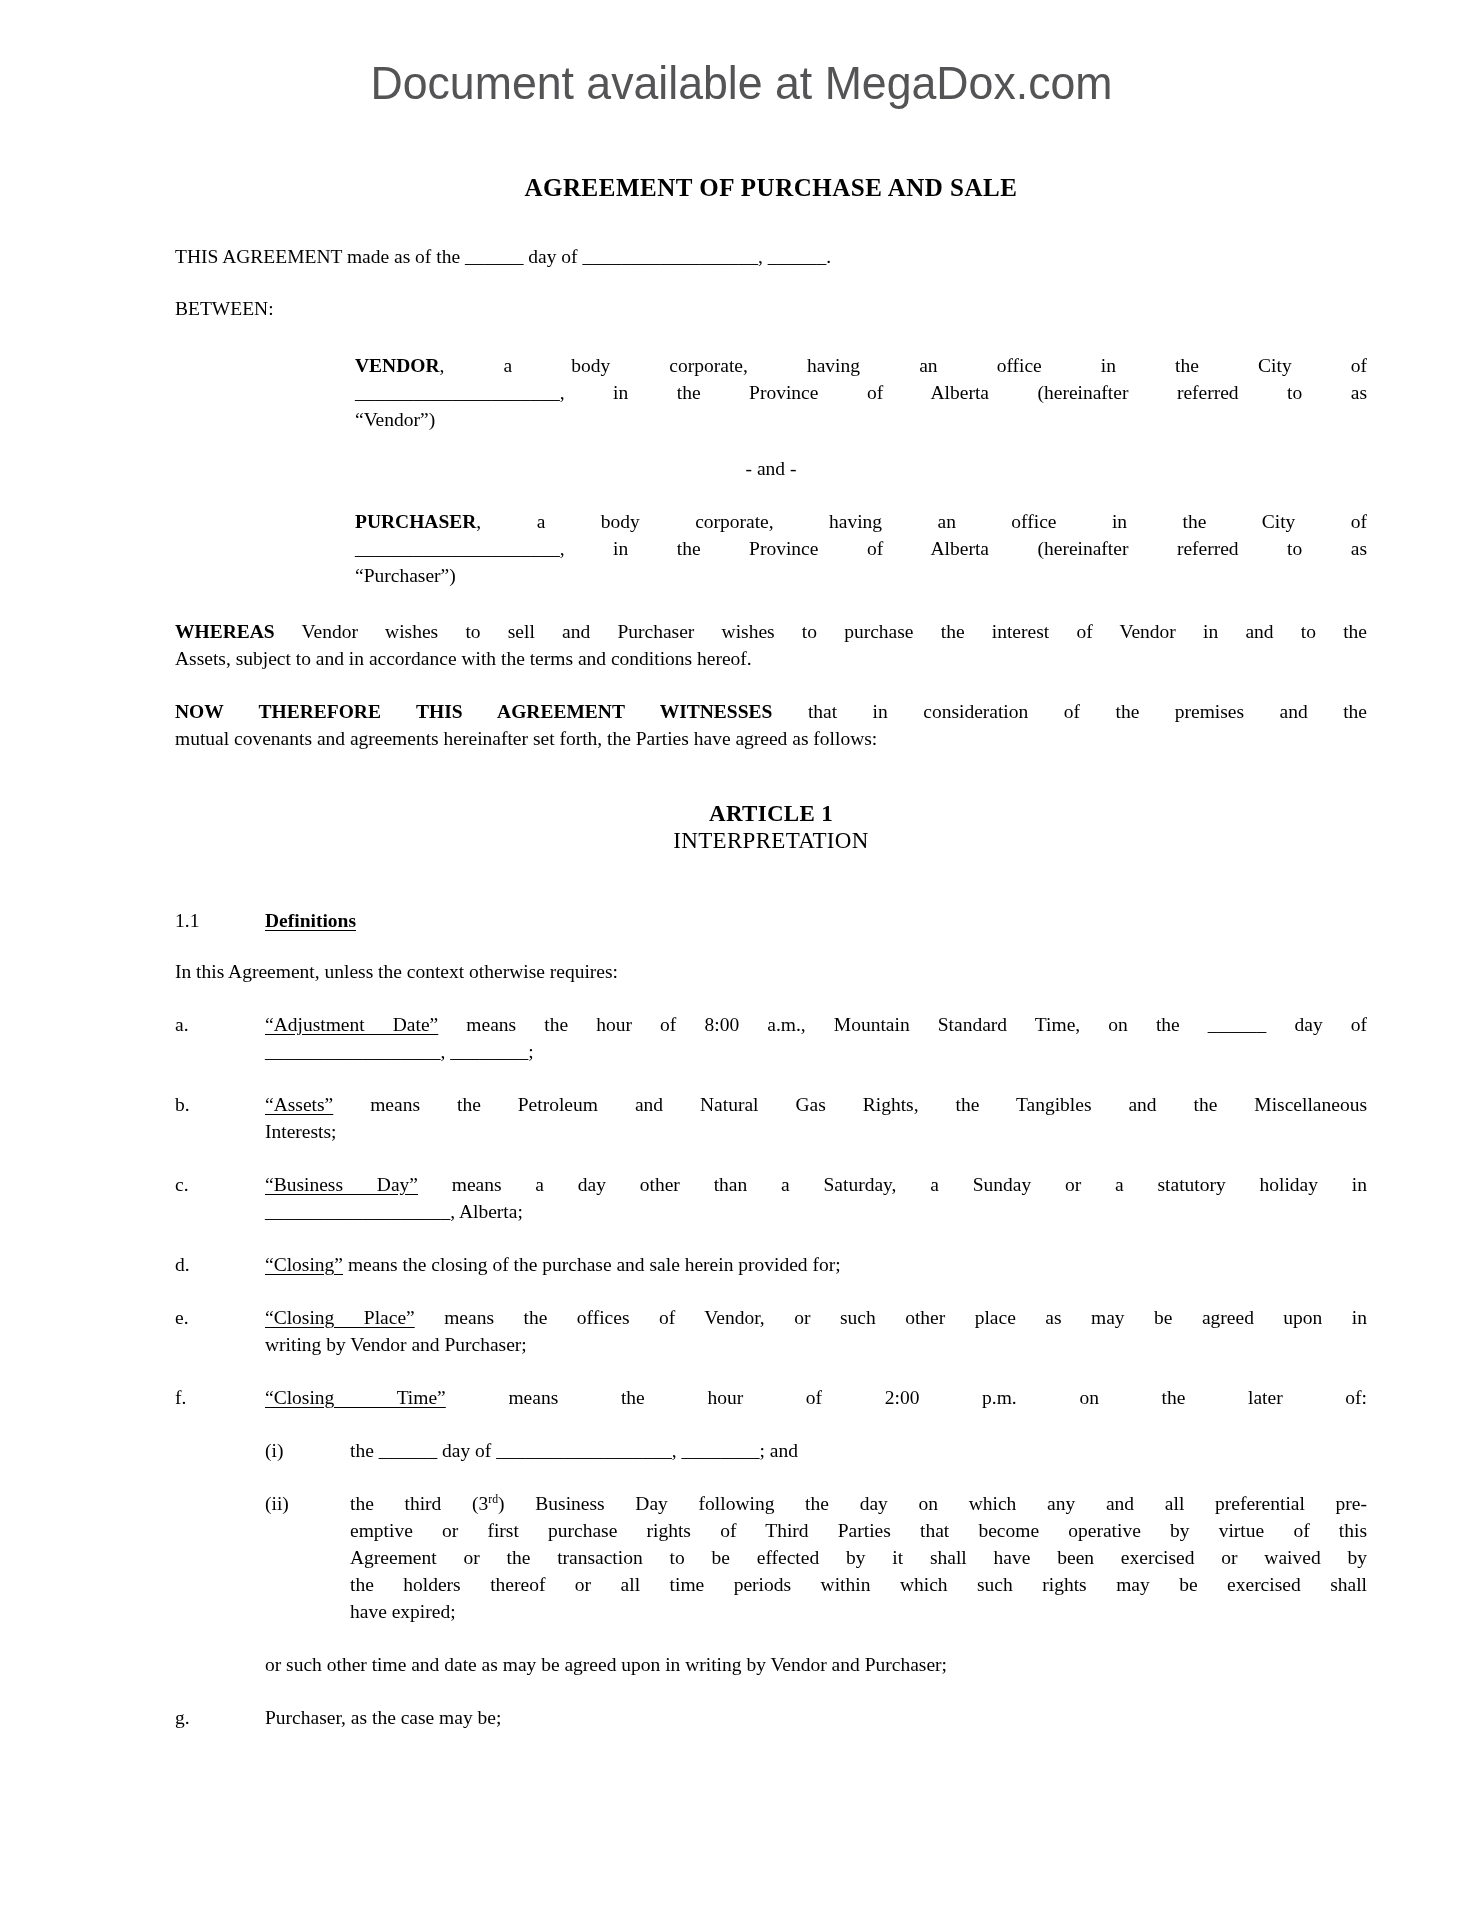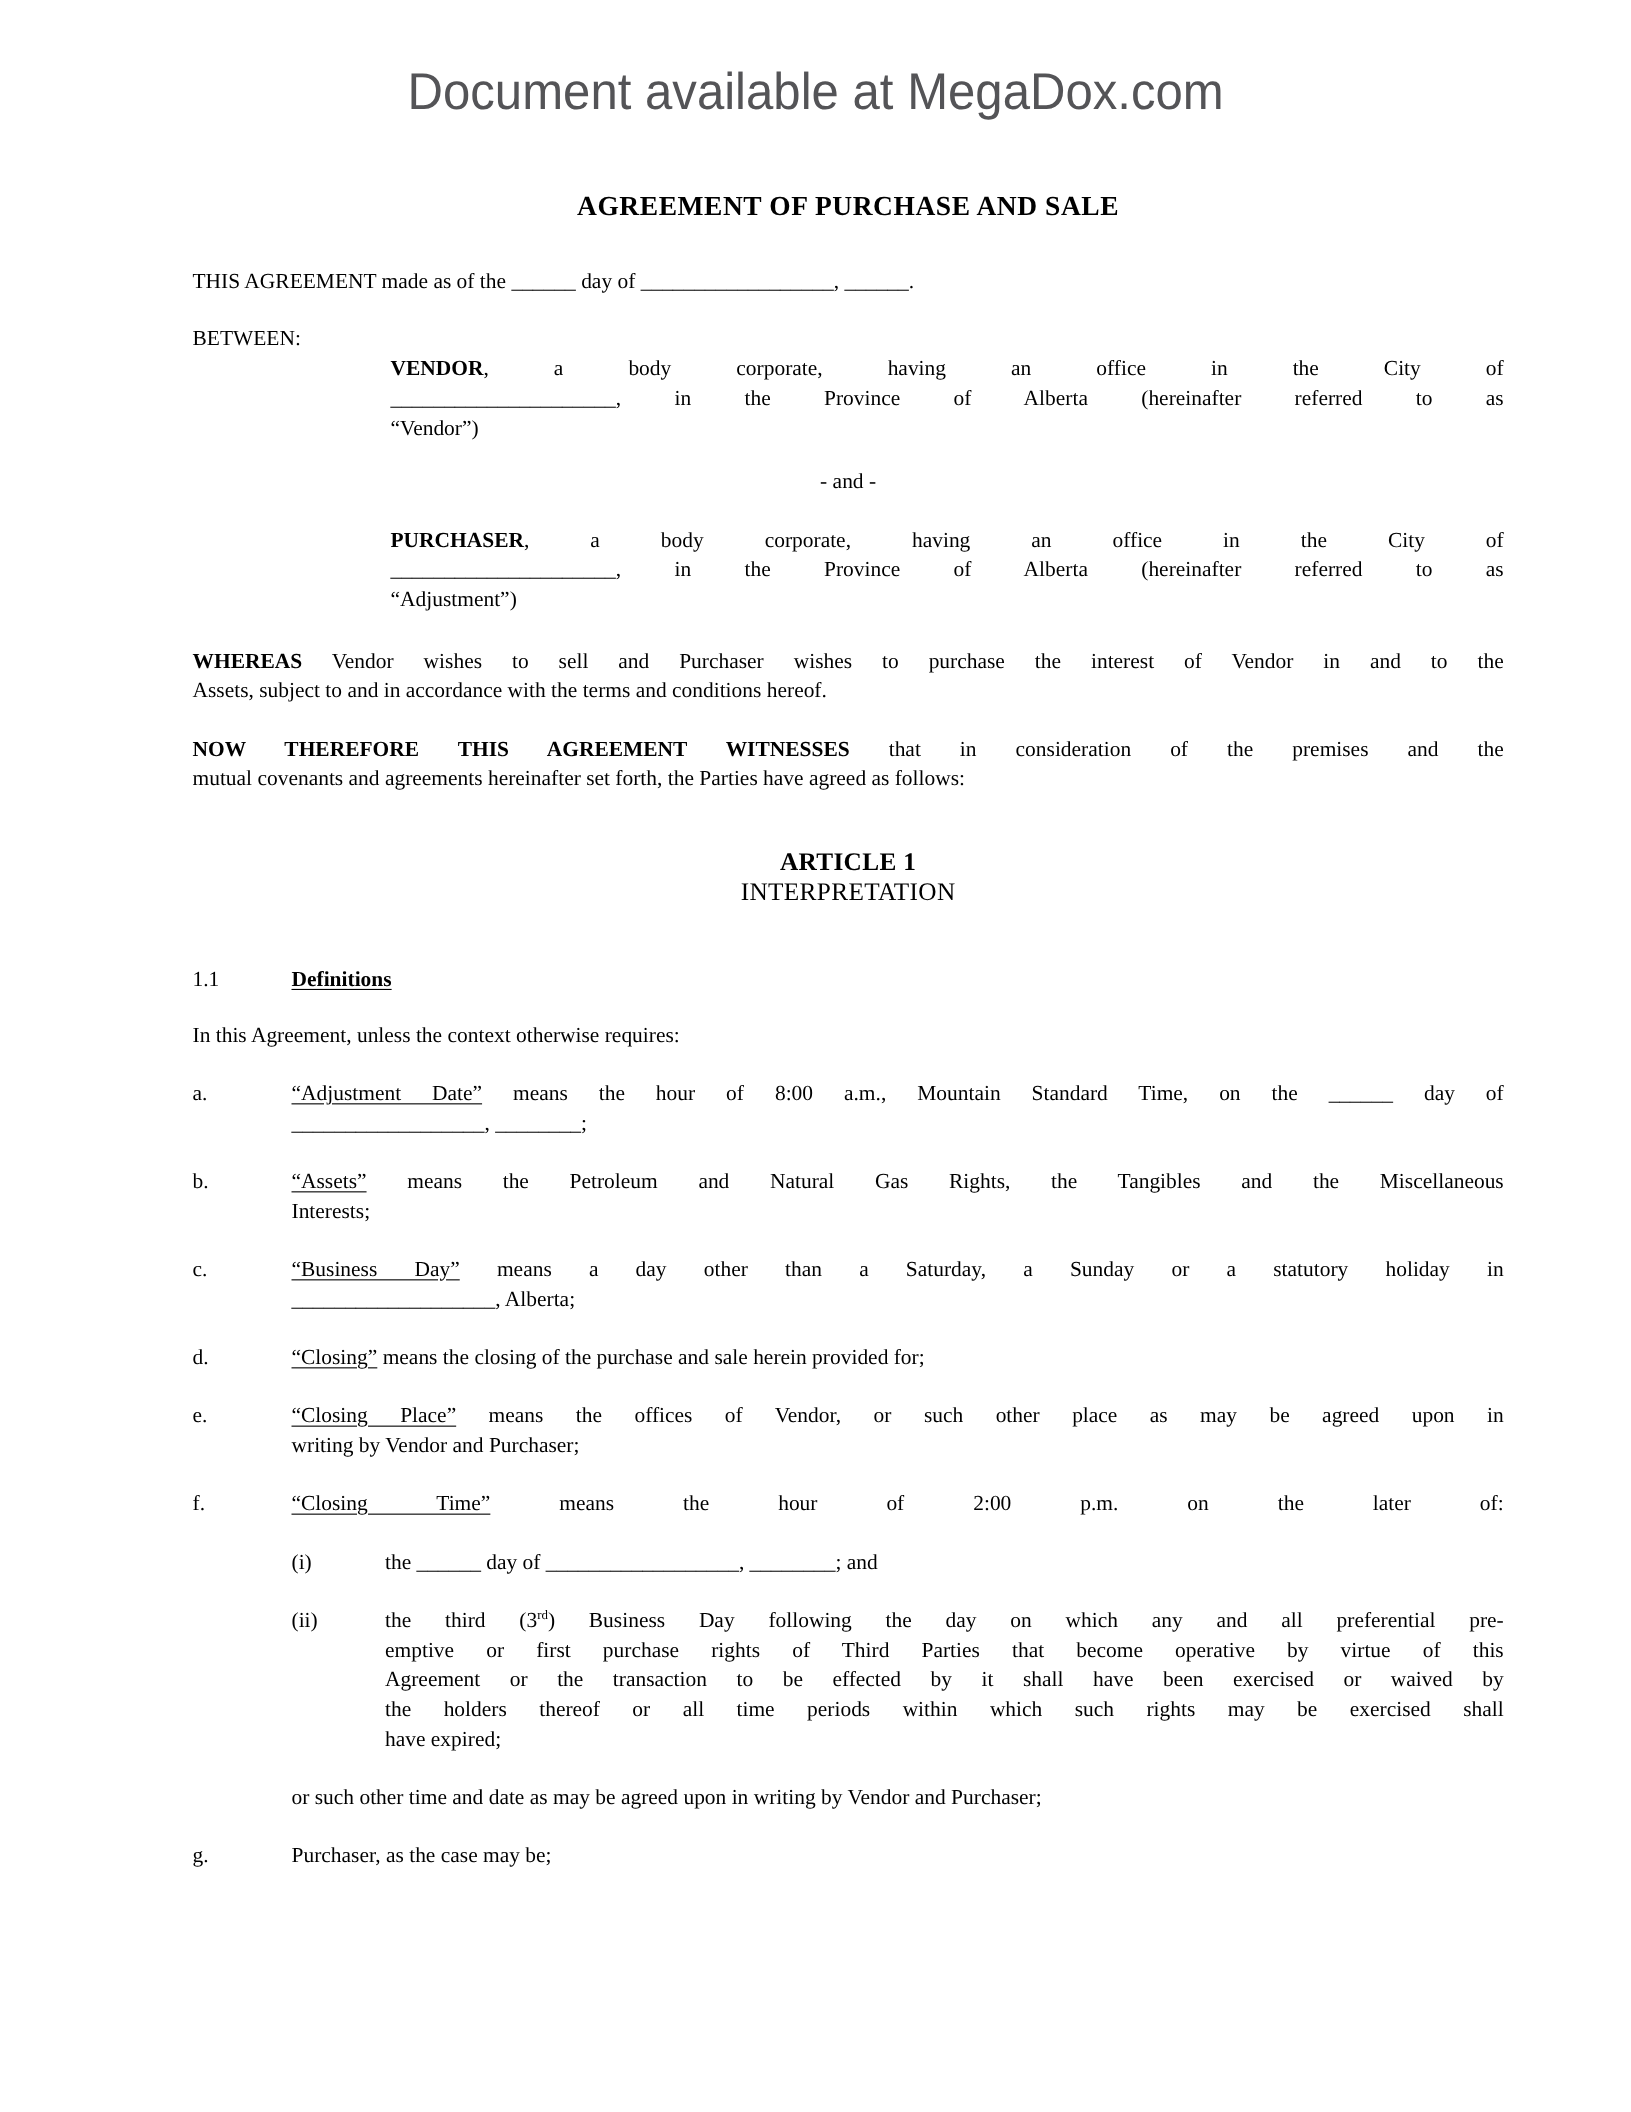--- a/index.html
+++ b/index.html
@@ -66,7 +66,7 @@
       <div class="ln">BETWEEN:</div>
     </div>
 
-  <div class="para indented" style="">
+  <div class="para indented" style="margin-top:30px">
       <div class="ln"><b>VENDOR</b>, a body corporate, having an office in the City of</div>
       <div class="ln">_____________________, in the Province of Alberta (hereinafter referred to as</div>
       <div class="ln">“Vendor”)</div>

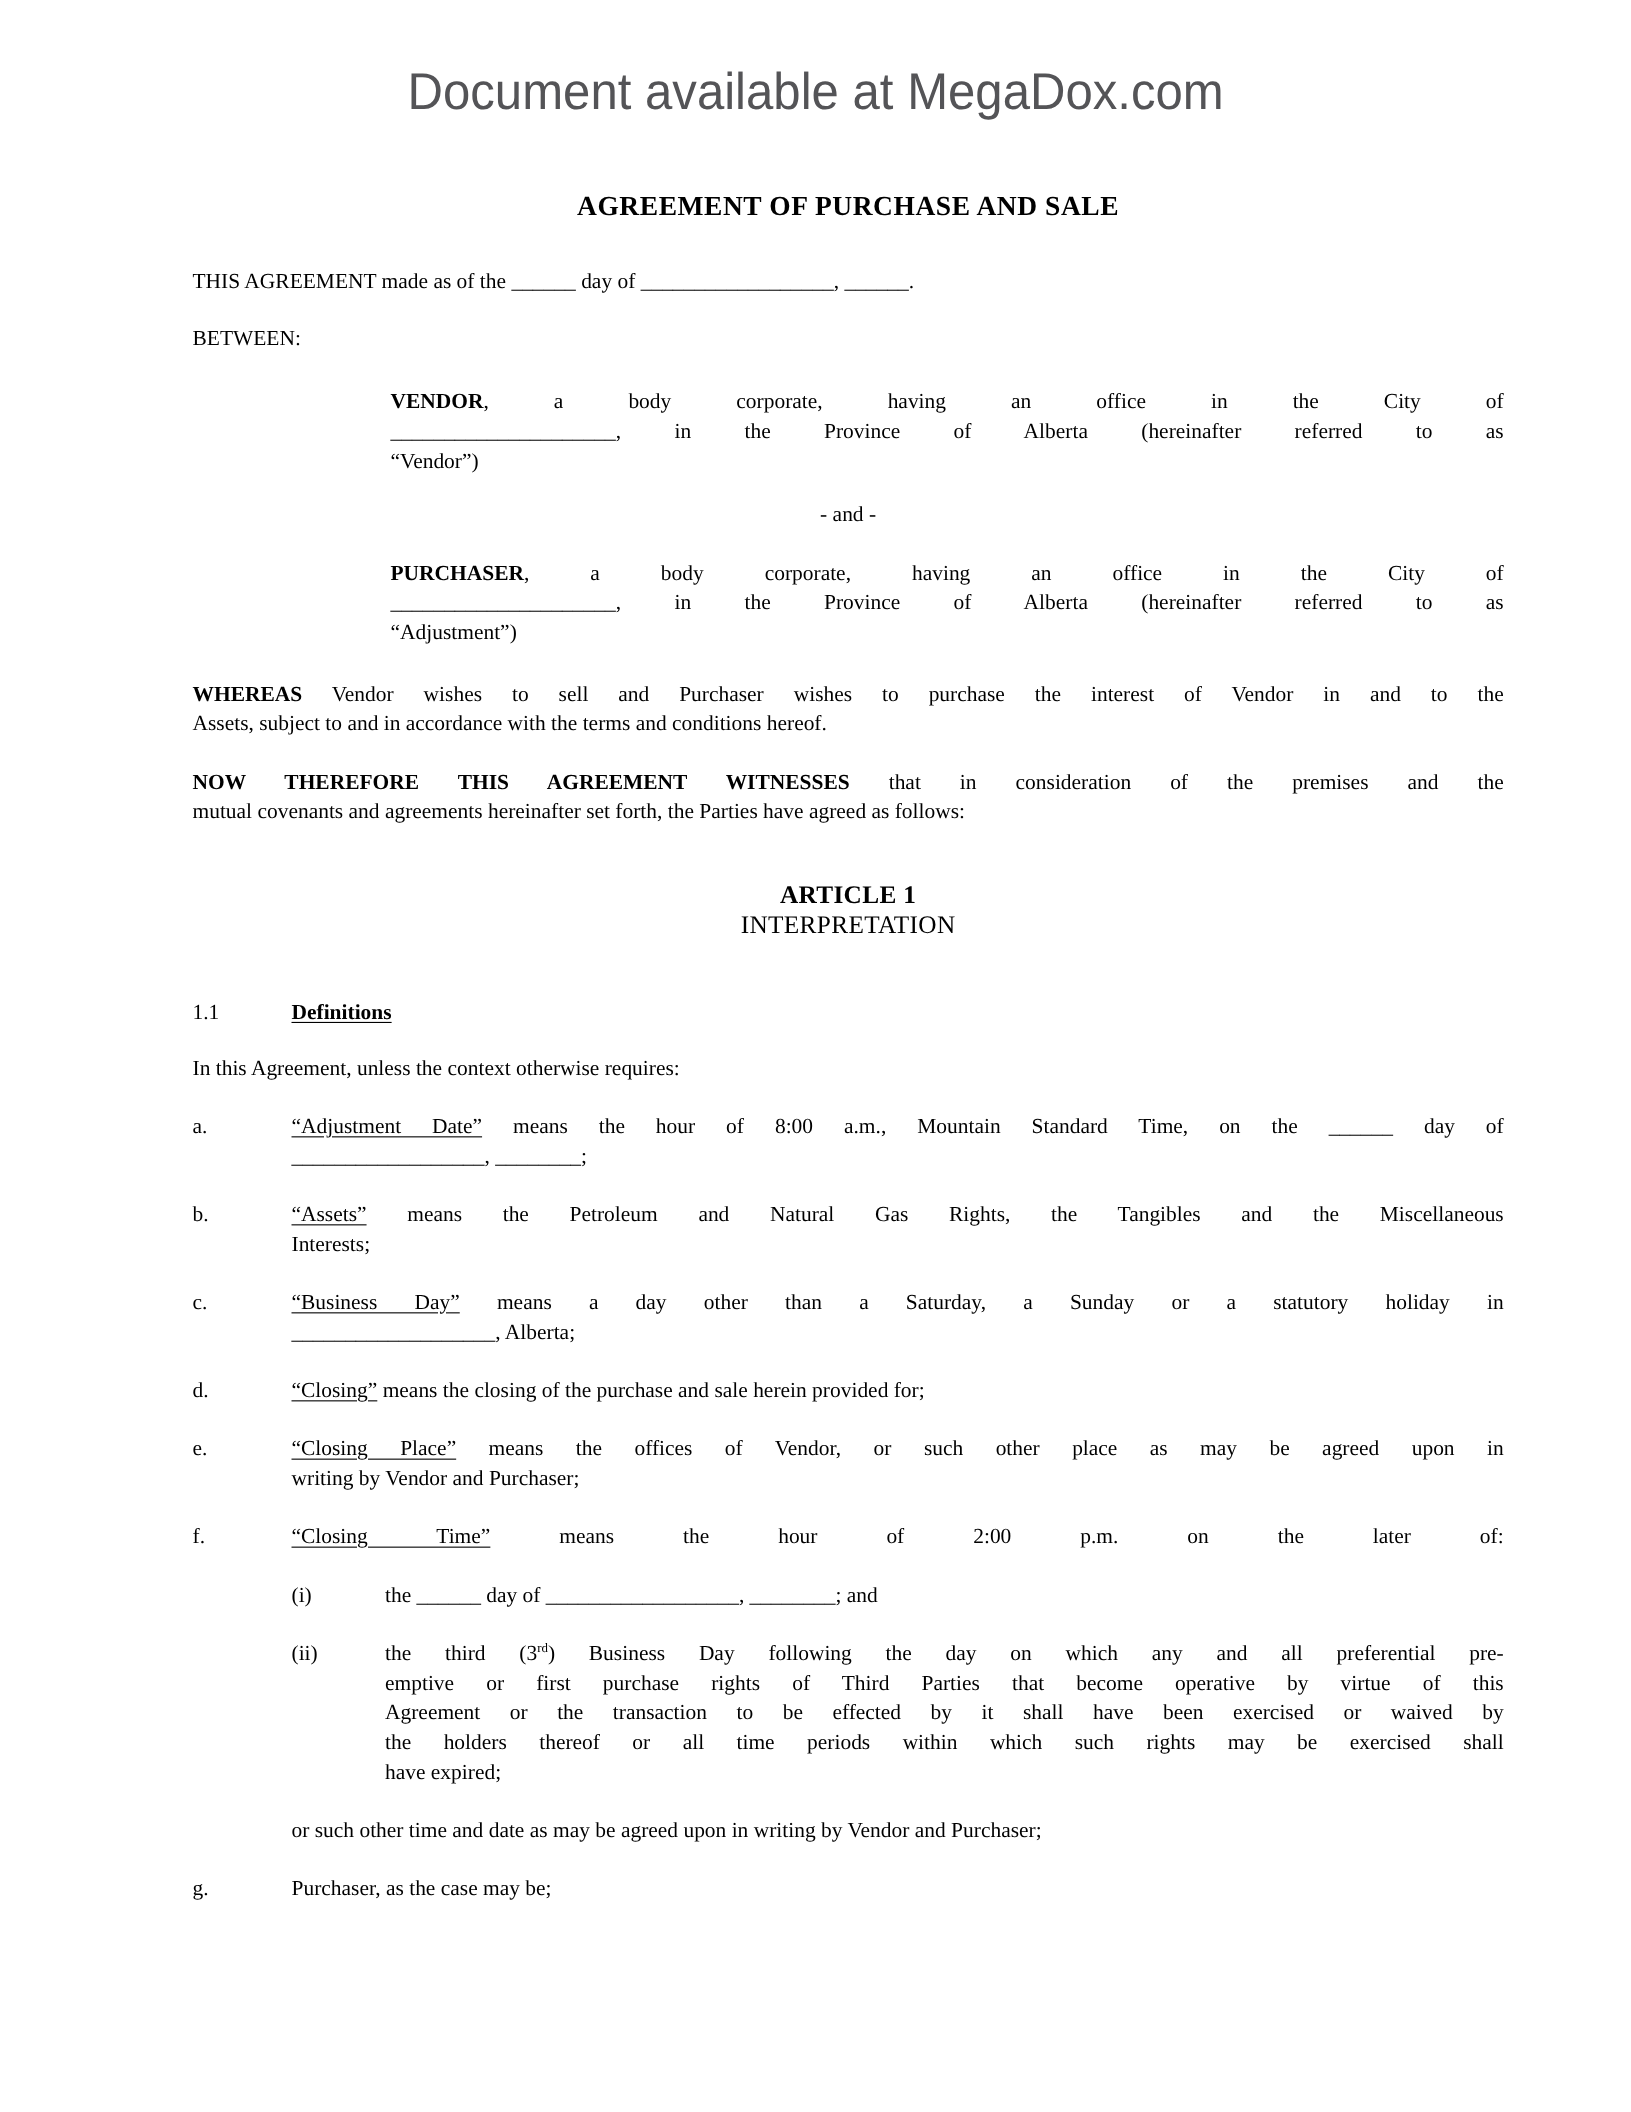--- a/index.html
+++ b/index.html
@@ -79,7 +79,7 @@
   <div class="para indented" style="margin-top:26px">
       <div class="ln"><b>PURCHASER</b>, a body corporate, having an office in the City of</div>
       <div class="ln">_____________________, in the Province of Alberta (hereinafter referred to as</div>
-      <div class="ln">“Adjustment”)</div>
+      <div class="ln">“Purchaser”)</div>
     </div>
 
   <div class="para" style="margin-top:29px">

